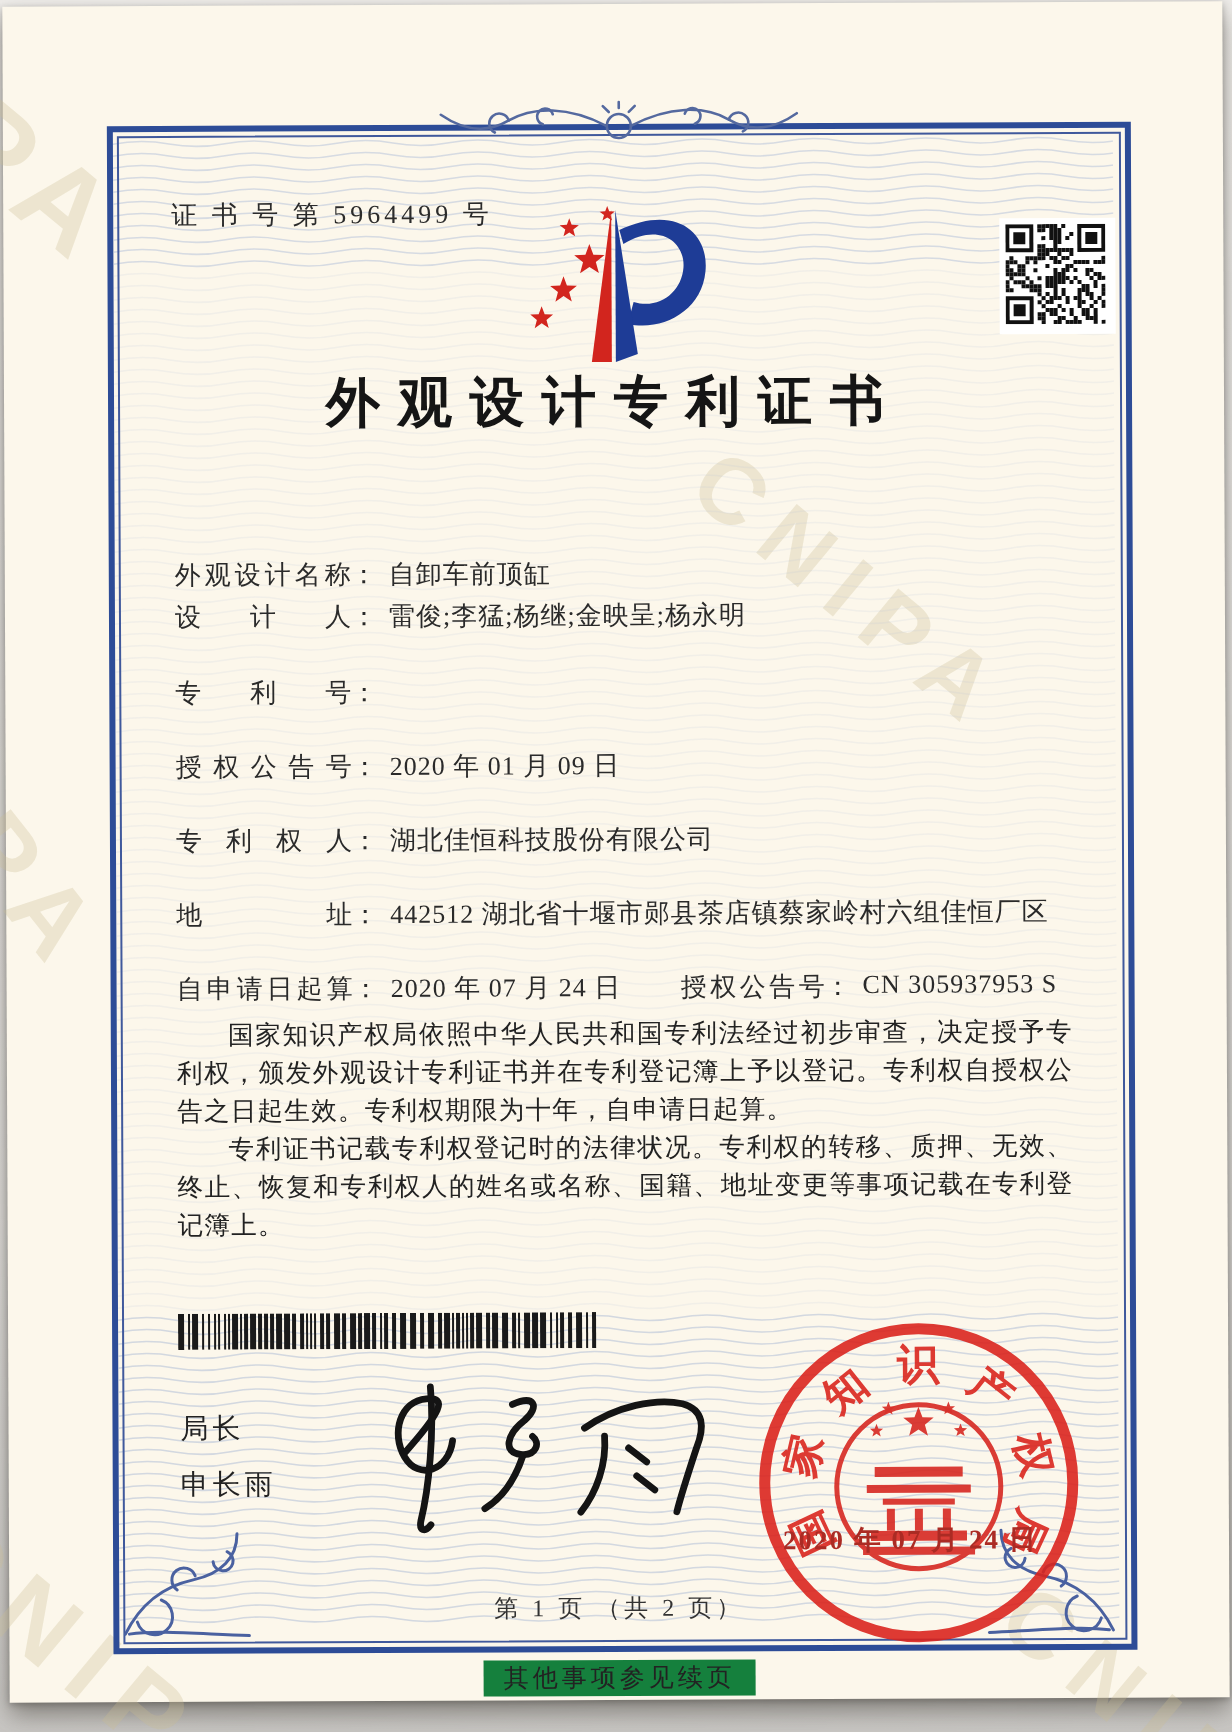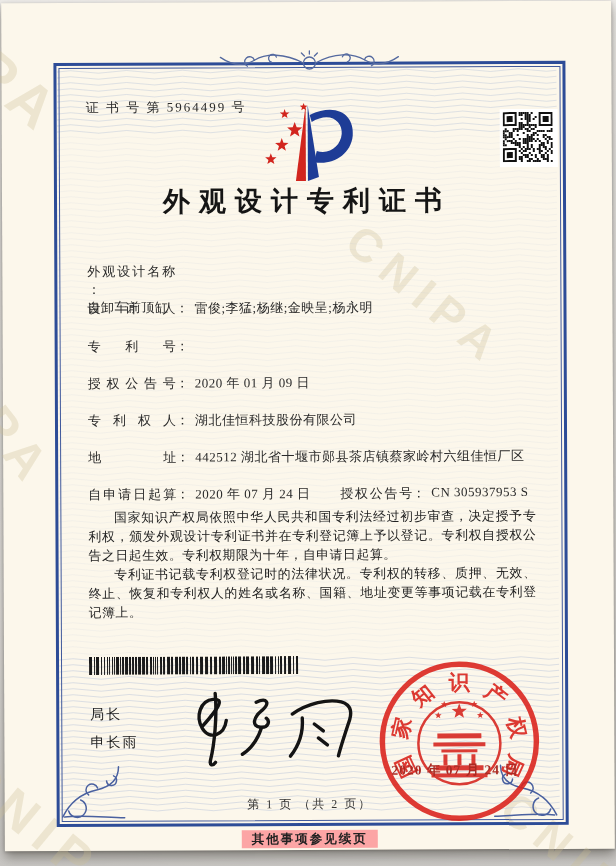--- a/index.html
+++ b/index.html
@@ -482,7 +482,7 @@
 
   <div class="title">外观设计专利证书</div>
 
-  <div class="field-row" style="top:260px;flex-direction:column;">
+  <div class="field-row" style="top:276px;">
     <span class="field-label">外观设计名称</span>
       <span class="field-colon">：</span>
     <span class="field-value">自卸车前顶缸</span>

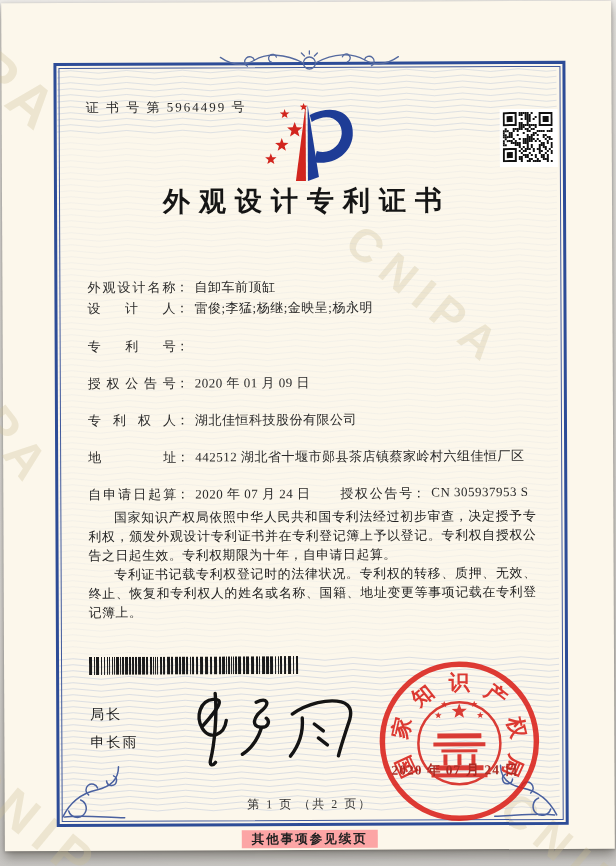--- a/index.html
+++ b/index.html
@@ -69,7 +69,7 @@
     position:absolute;left:0;top:829px;width:100%;text-align:center;font-size:12.5px;color:#222;
     letter-spacing:2px;
   }
-  .continuation-note span{background:#fca5a5;padding:2px 10px;font-weight:bold;}
+  .continuation-note span{background:#15803d;padding:2px 10px;}
   .flourish{position:absolute;pointer-events:none;}
   svg{display:block;}
 </style>

